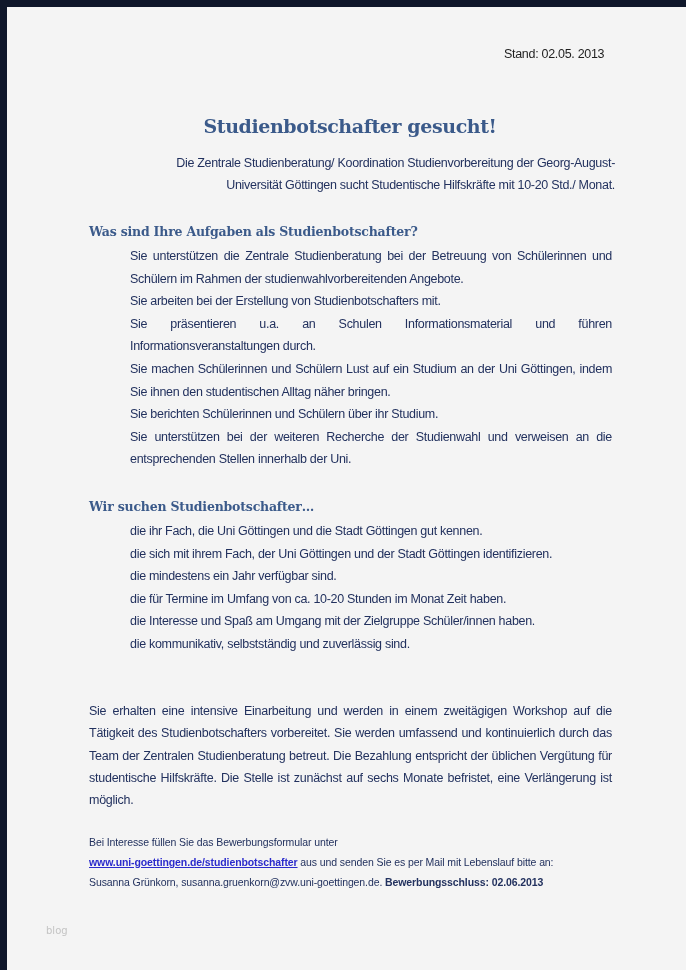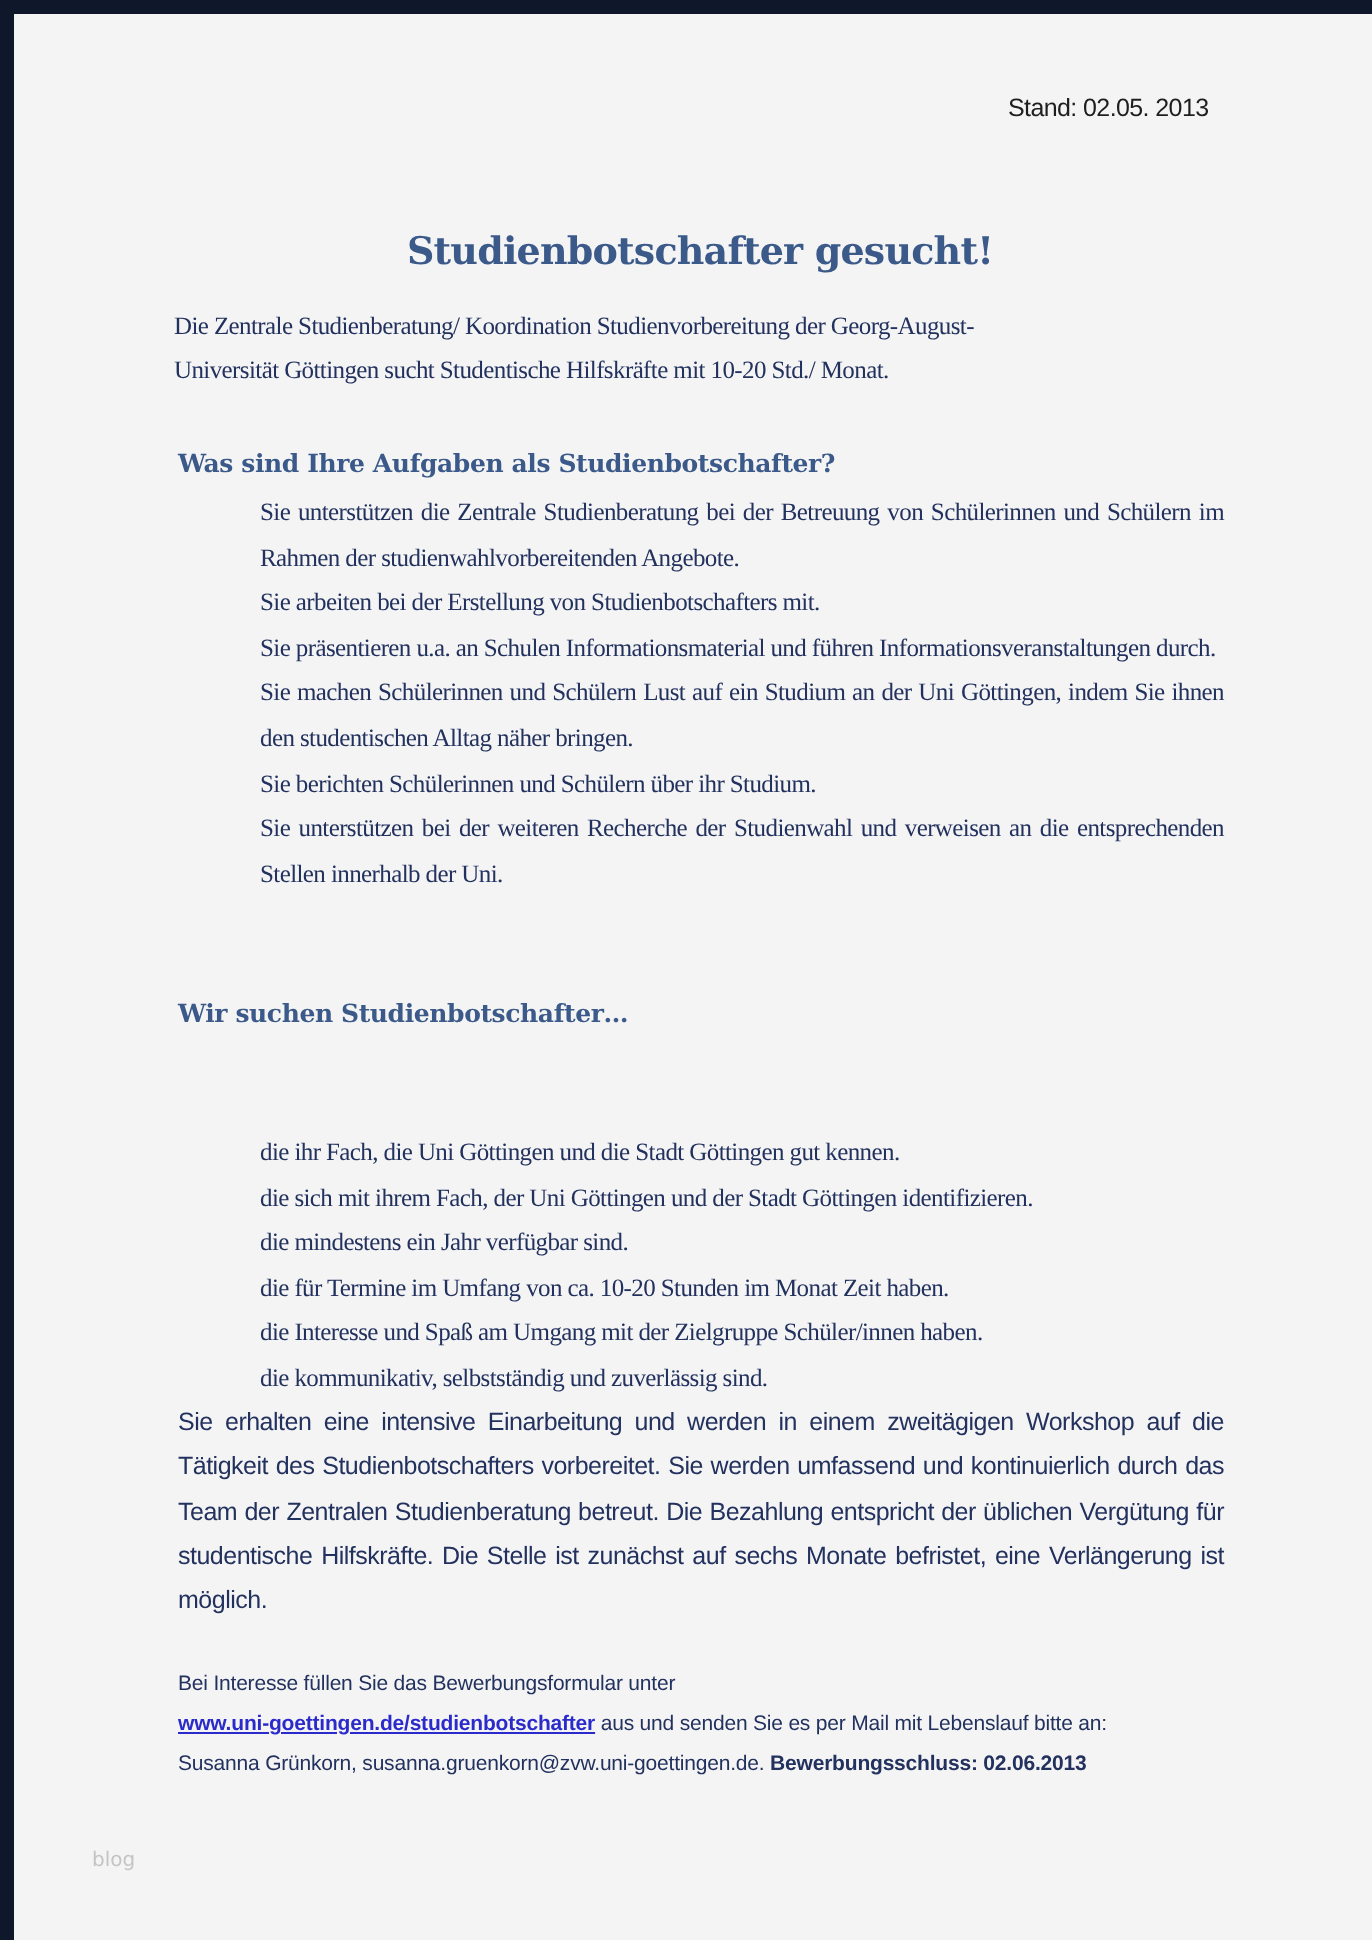--- a/index.html
+++ b/index.html
@@ -22,8 +22,8 @@
       color: #3b5a8a; letter-spacing: -0.4px;
     }
     .intro {
-      position: absolute; left: 80px; width: 528px; top: 145px; text-align: left;
-      font-size: 12.5px; line-height: 22px; color: #22315e; letter-spacing: -0.3px; font-family: Liberation Serif, serif;
+      position: absolute; left: 80px; width: 528px; top: 145px; text-align: right;
+      font-size: 12.5px; line-height: 22px; color: #22315e; letter-spacing: -0.3px;
     }
     .h2 {
       position: absolute; left: 82px;

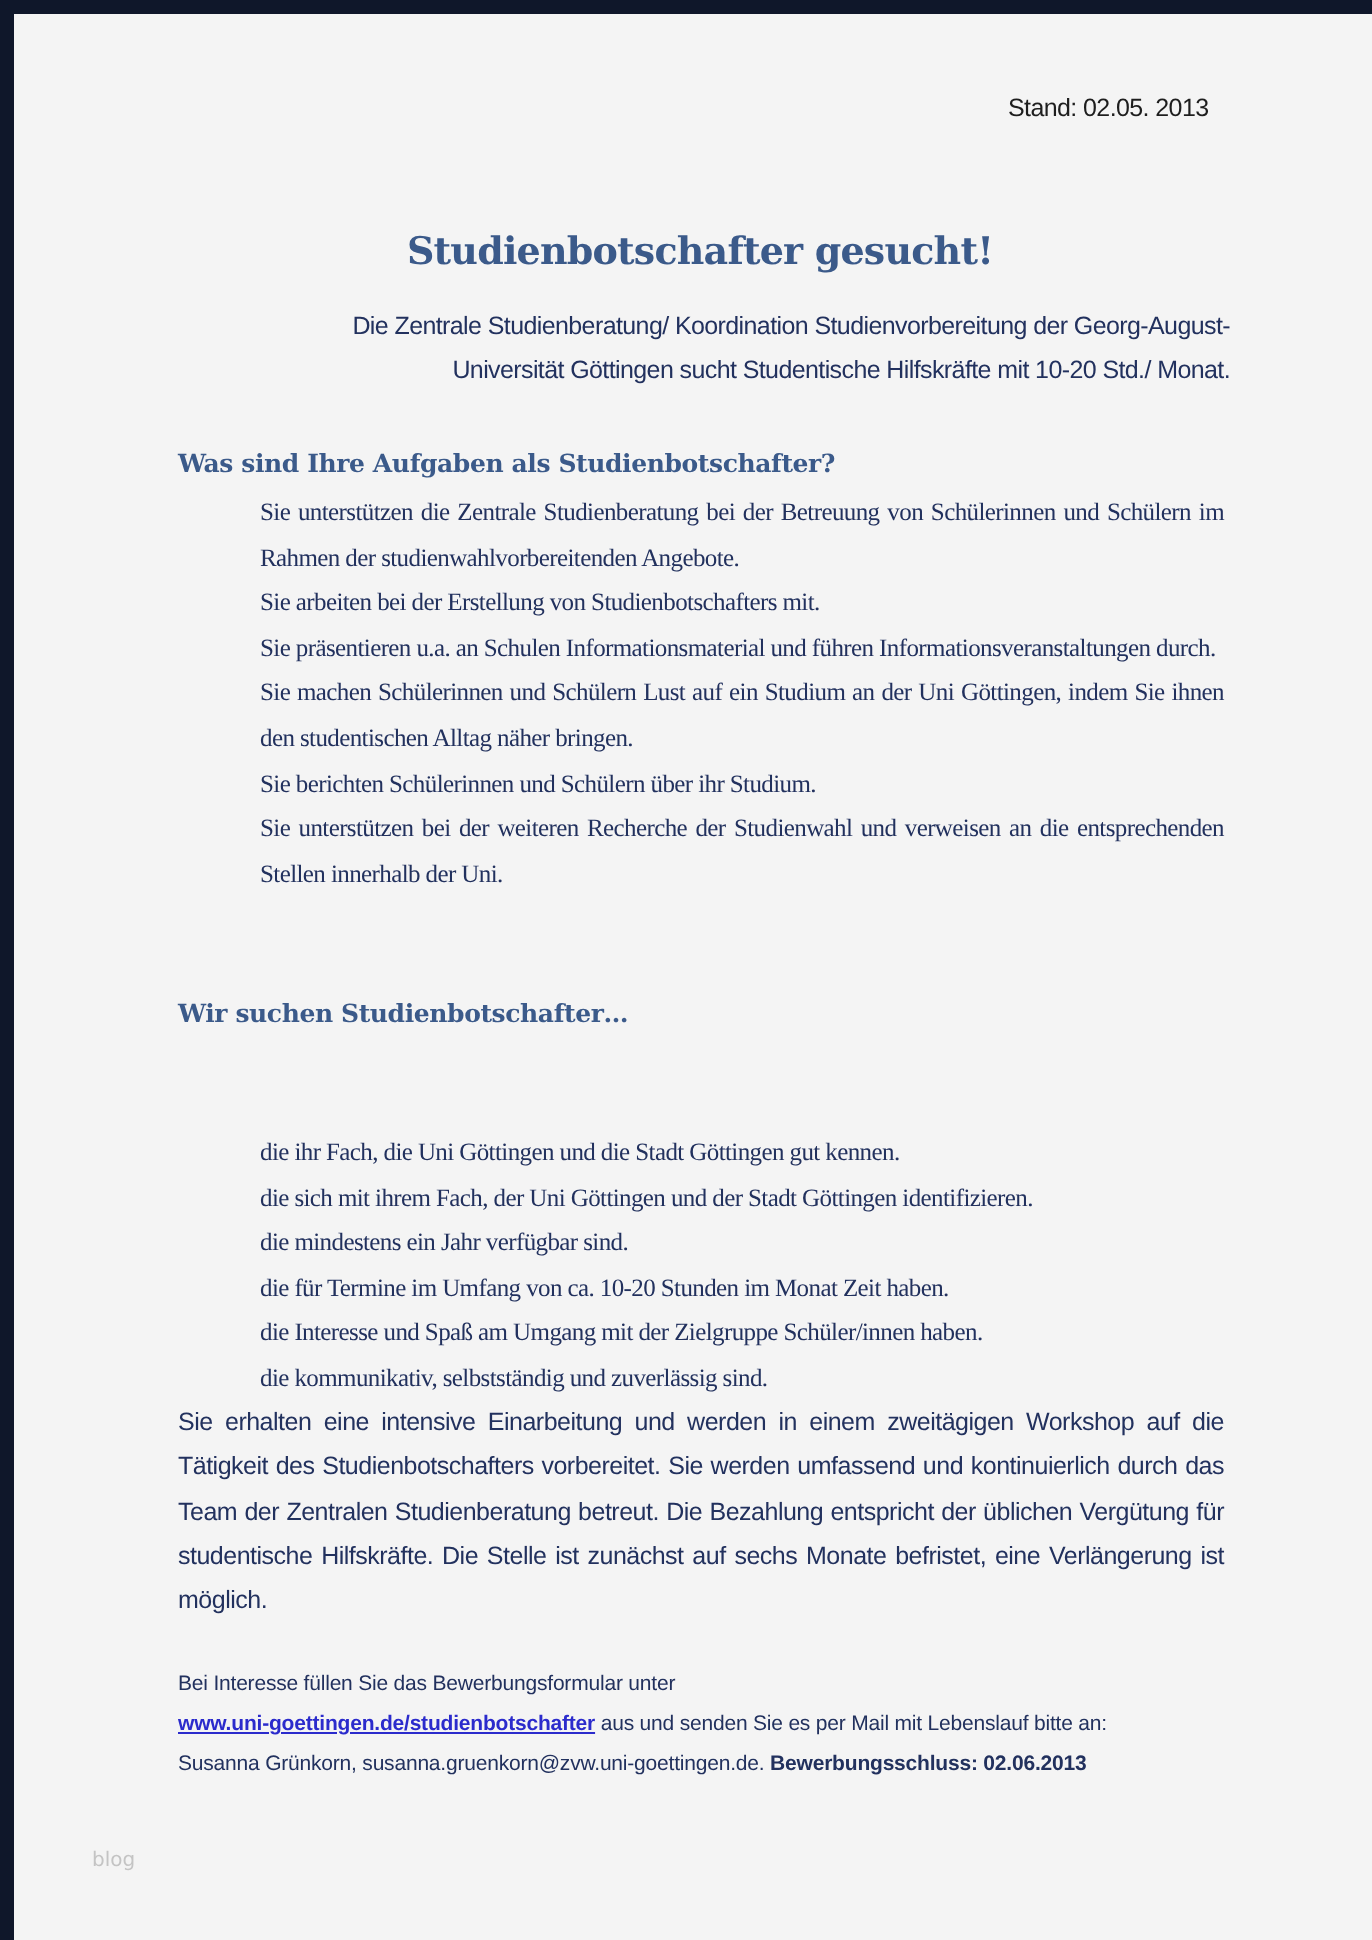--- a/index.html
+++ b/index.html
@@ -32,7 +32,7 @@
     }
     .list {
       position: absolute; left: 123px; width: 482px; margin: 0; padding: 0; list-style: none;
-      font-size: 12.5px; color: #22315e; letter-spacing: -0.3px; font-family: Liberation Serif, serif;
+      font-size: 12.5px; color: #22315e; letter-spacing: -0.3px;
     }
     .list li { line-height: 22.6px; text-align: justify; }
     .list1 li { text-align-last: left; }

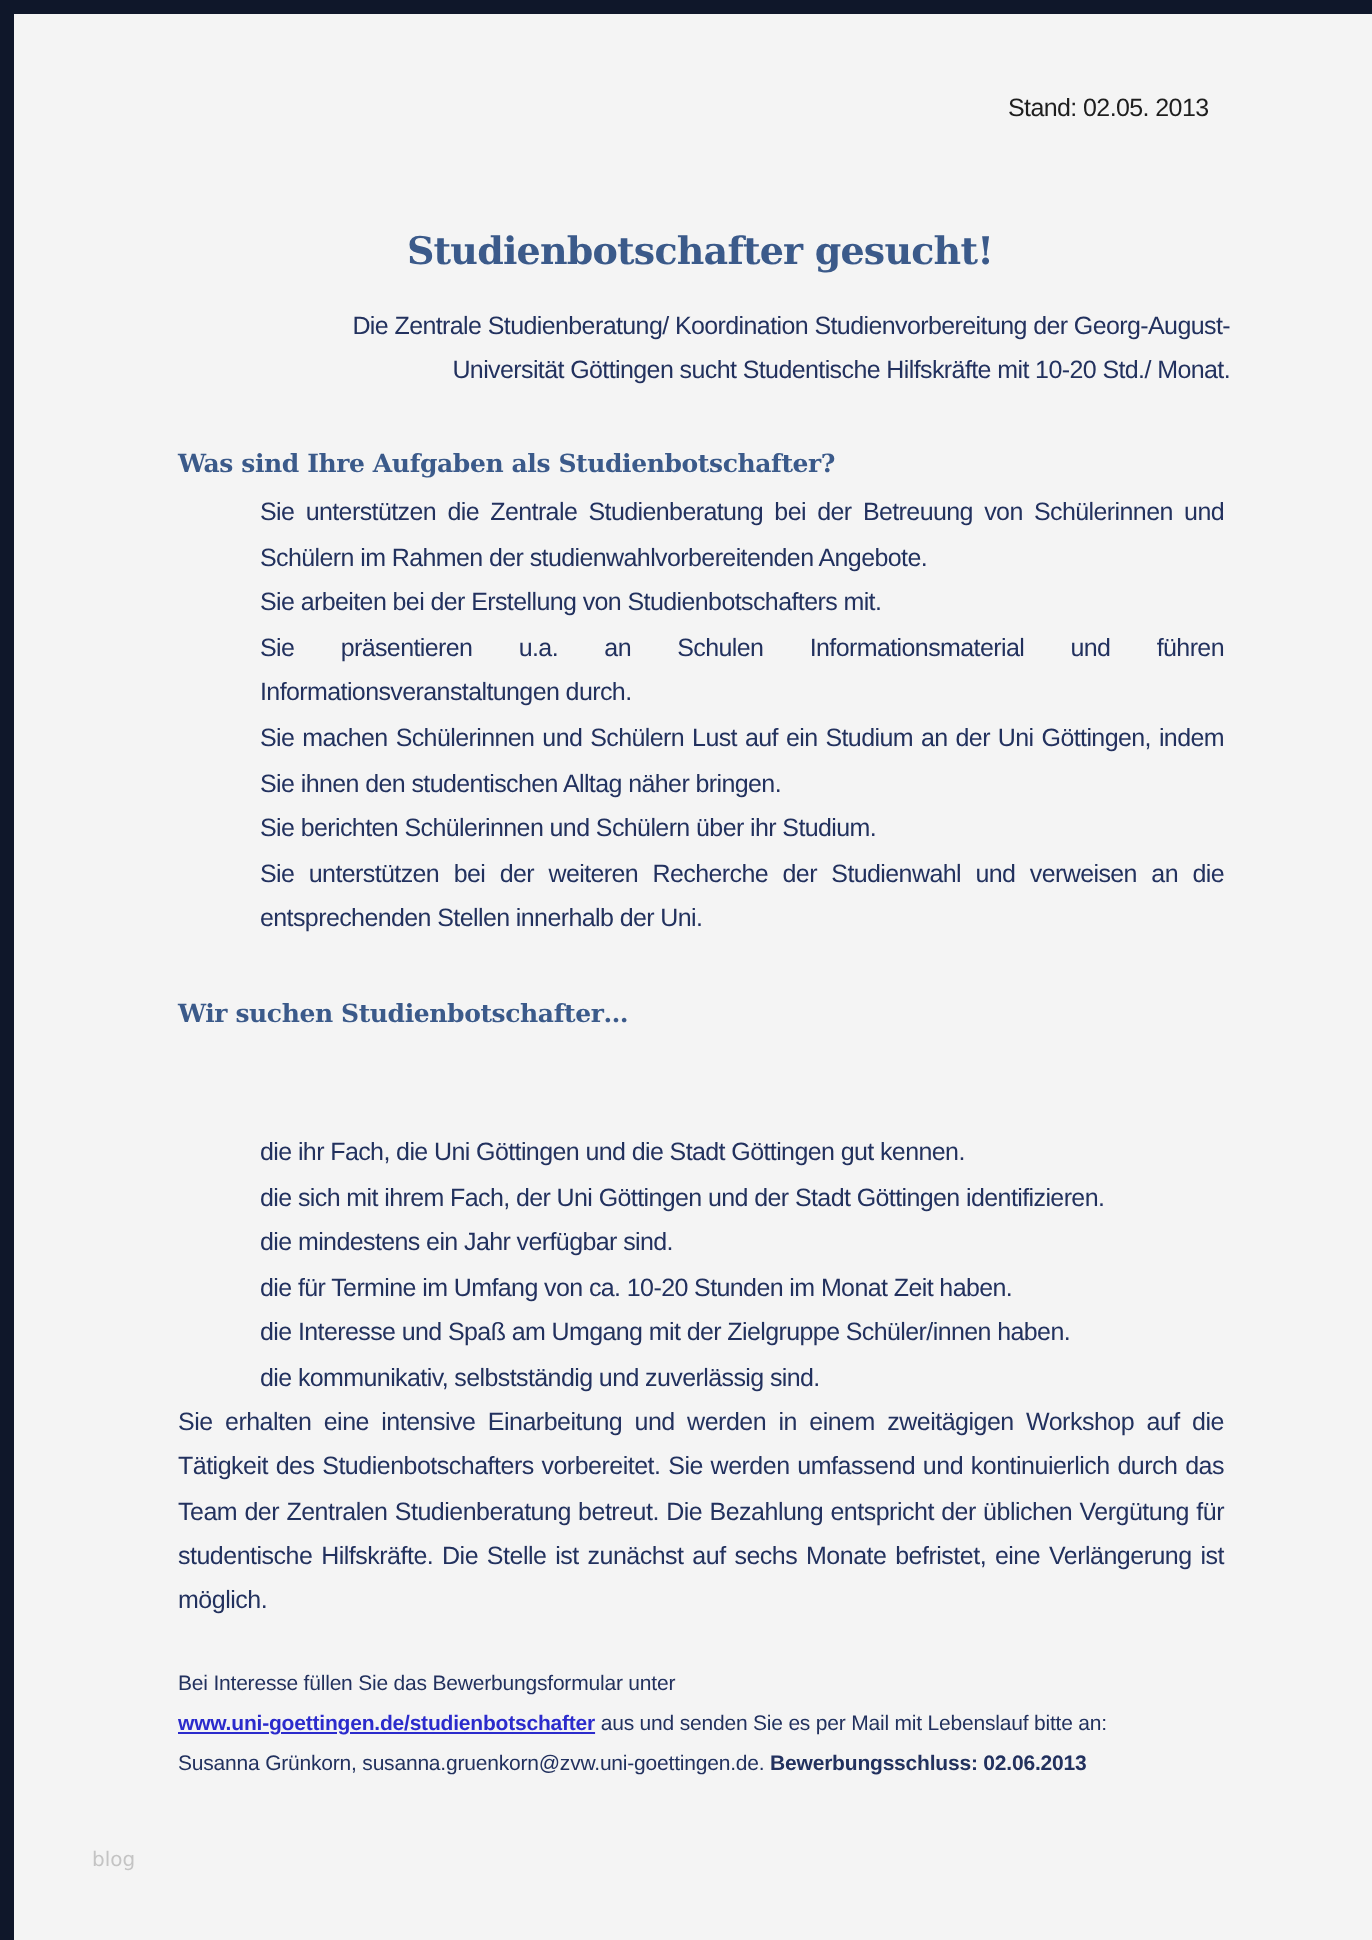--- a/index.html
+++ b/index.html
@@ -76,7 +76,7 @@
   </ul>
 
   <div class="h2" style="top:492px;">Wir suchen Studienbotschafter…</div>
-  <ul class="list" style="top:513px;margin-top:45px;">
+  <ul class="list" style="top:513px;">
     <li>die ihr Fach, die Uni Göttingen und die Stadt Göttingen gut kennen.</li>
     <li>die sich mit ihrem Fach, der Uni Göttingen und der Stadt Göttingen identifizieren.</li>
     <li>die mindestens ein Jahr verfügbar sind.</li>

